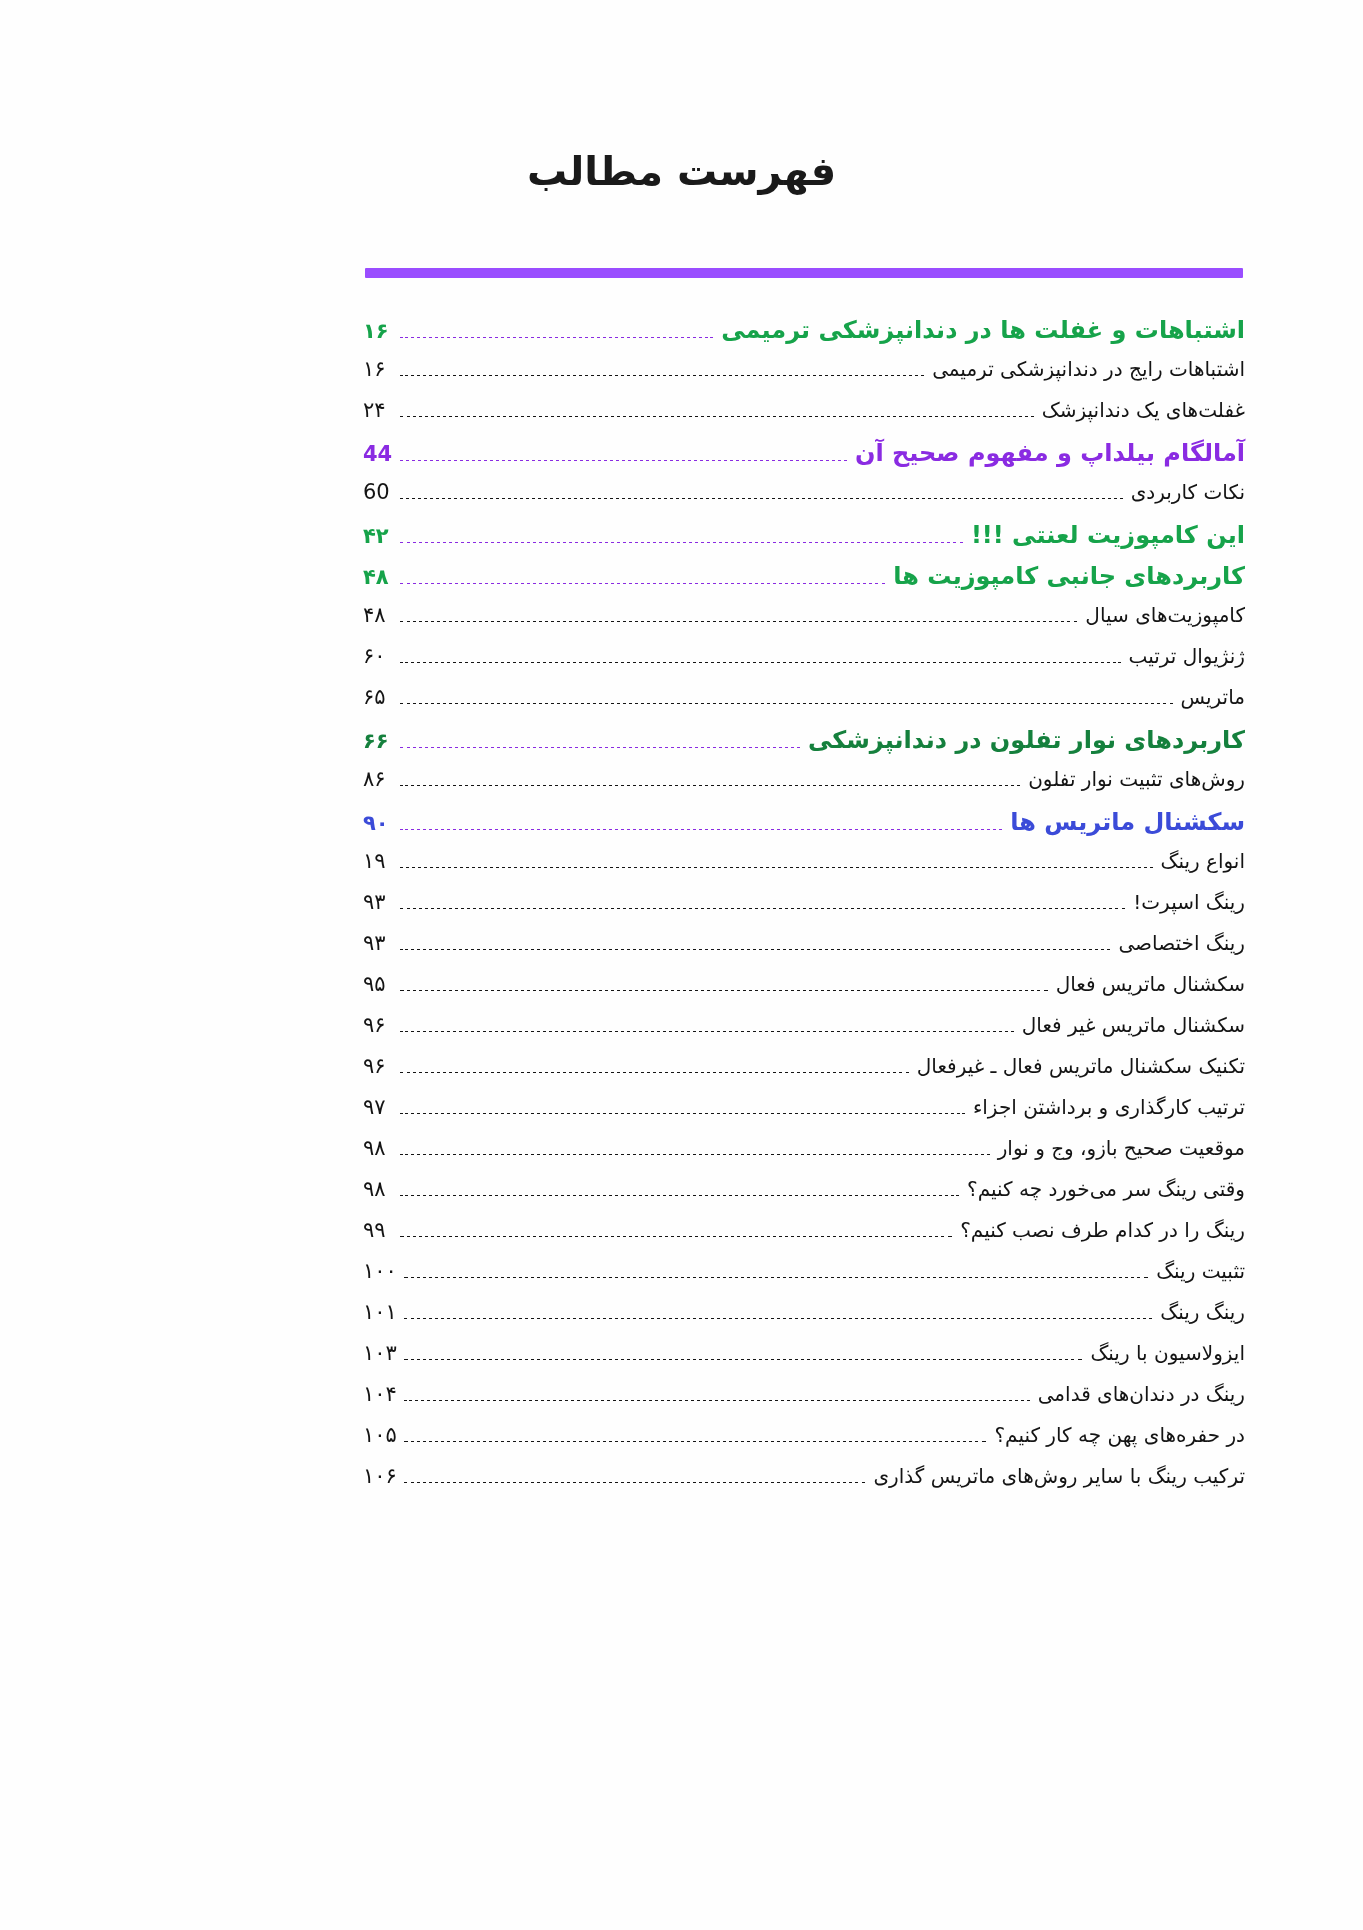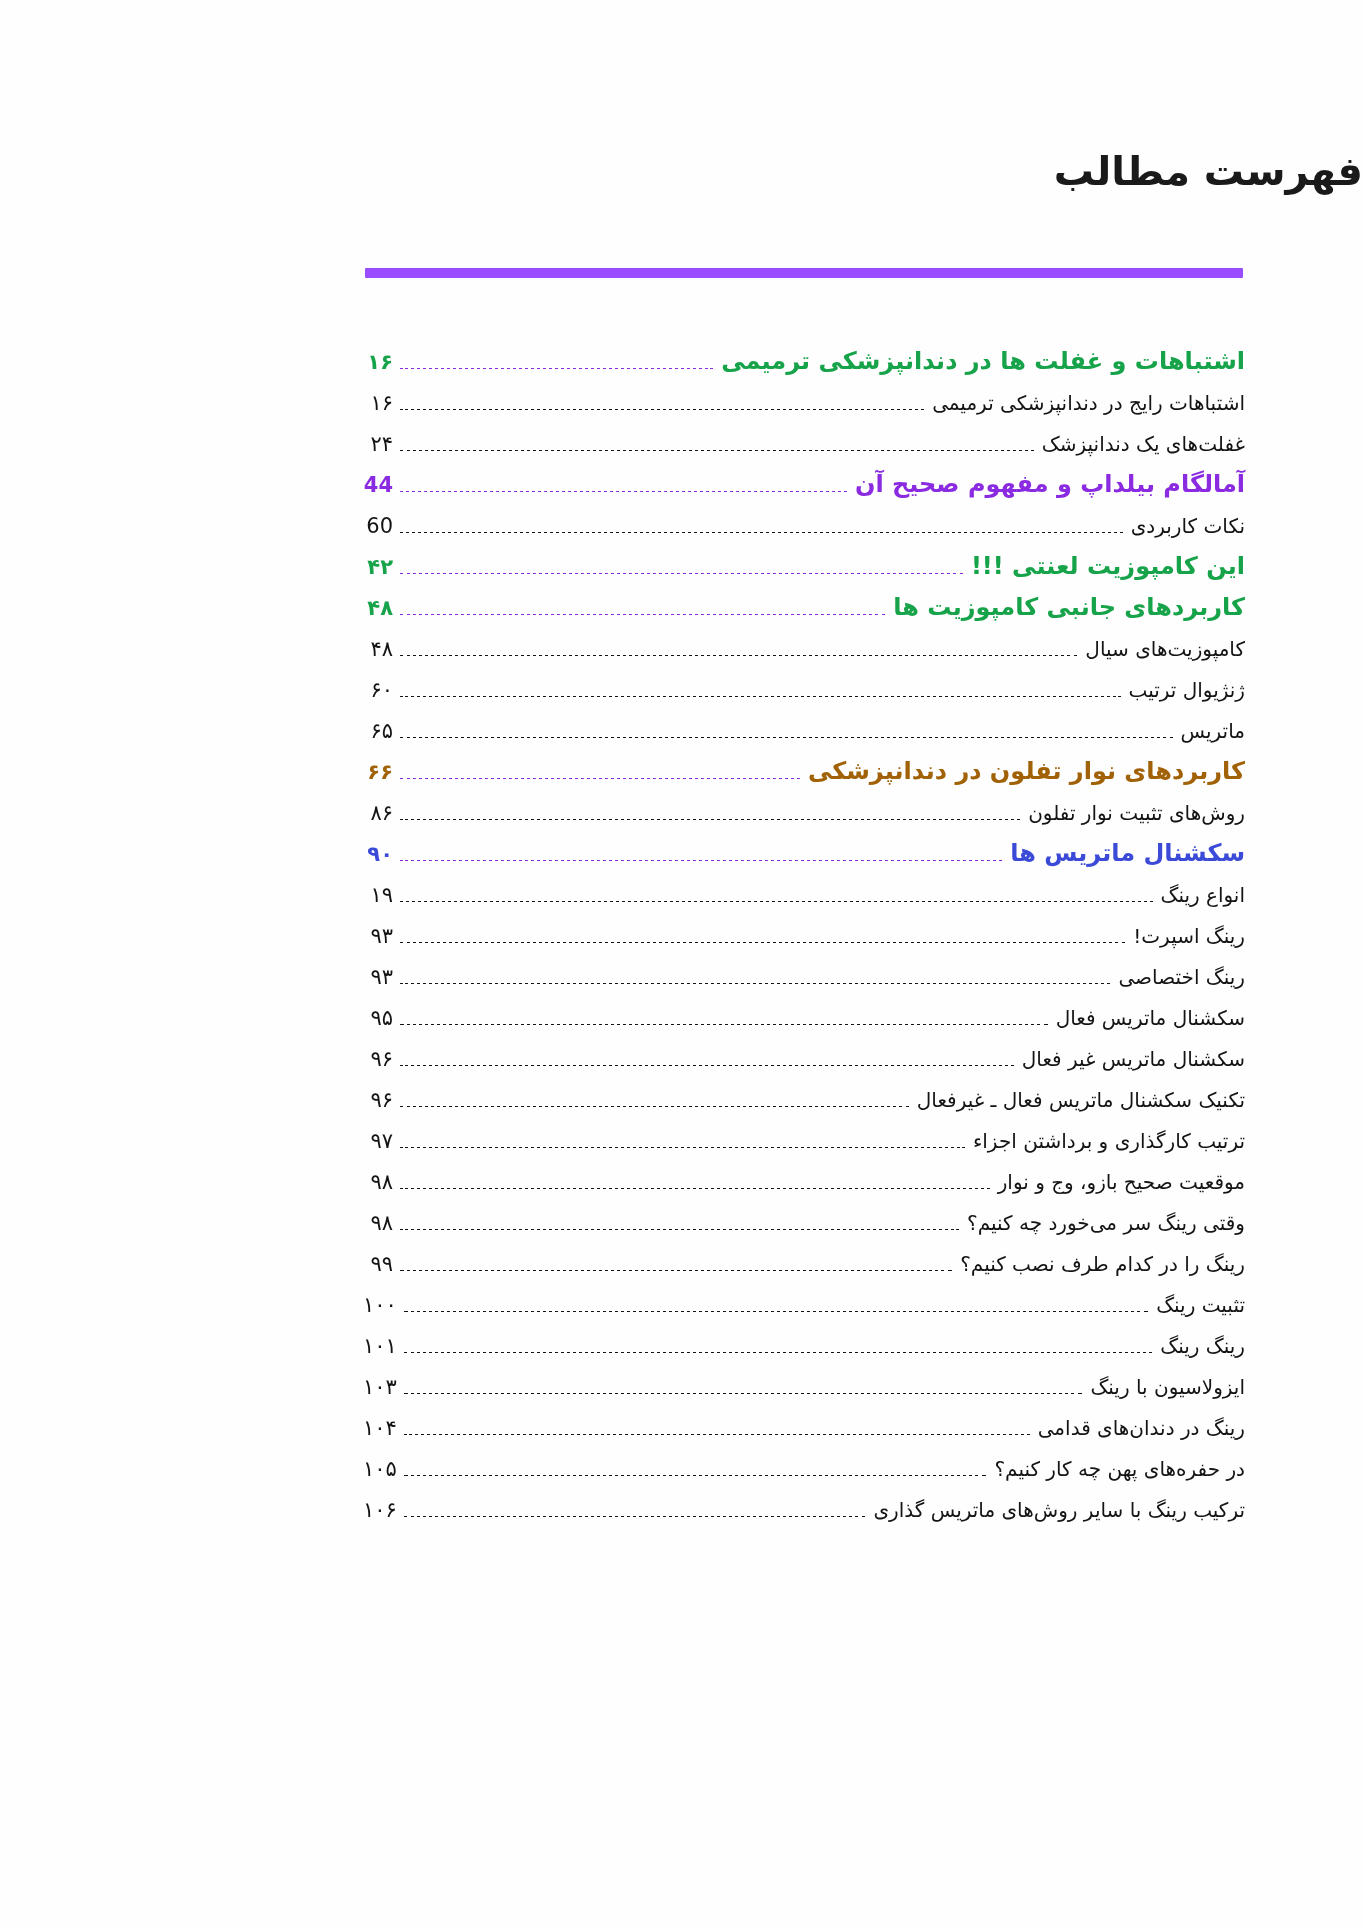--- a/index.html
+++ b/index.html
@@ -27,6 +27,7 @@
     top: 148px;
     left: 0;
     right: 0;
+    text-align: center;
     font-size: 40px;
     font-weight: bold;
     color: #1a1a1a;

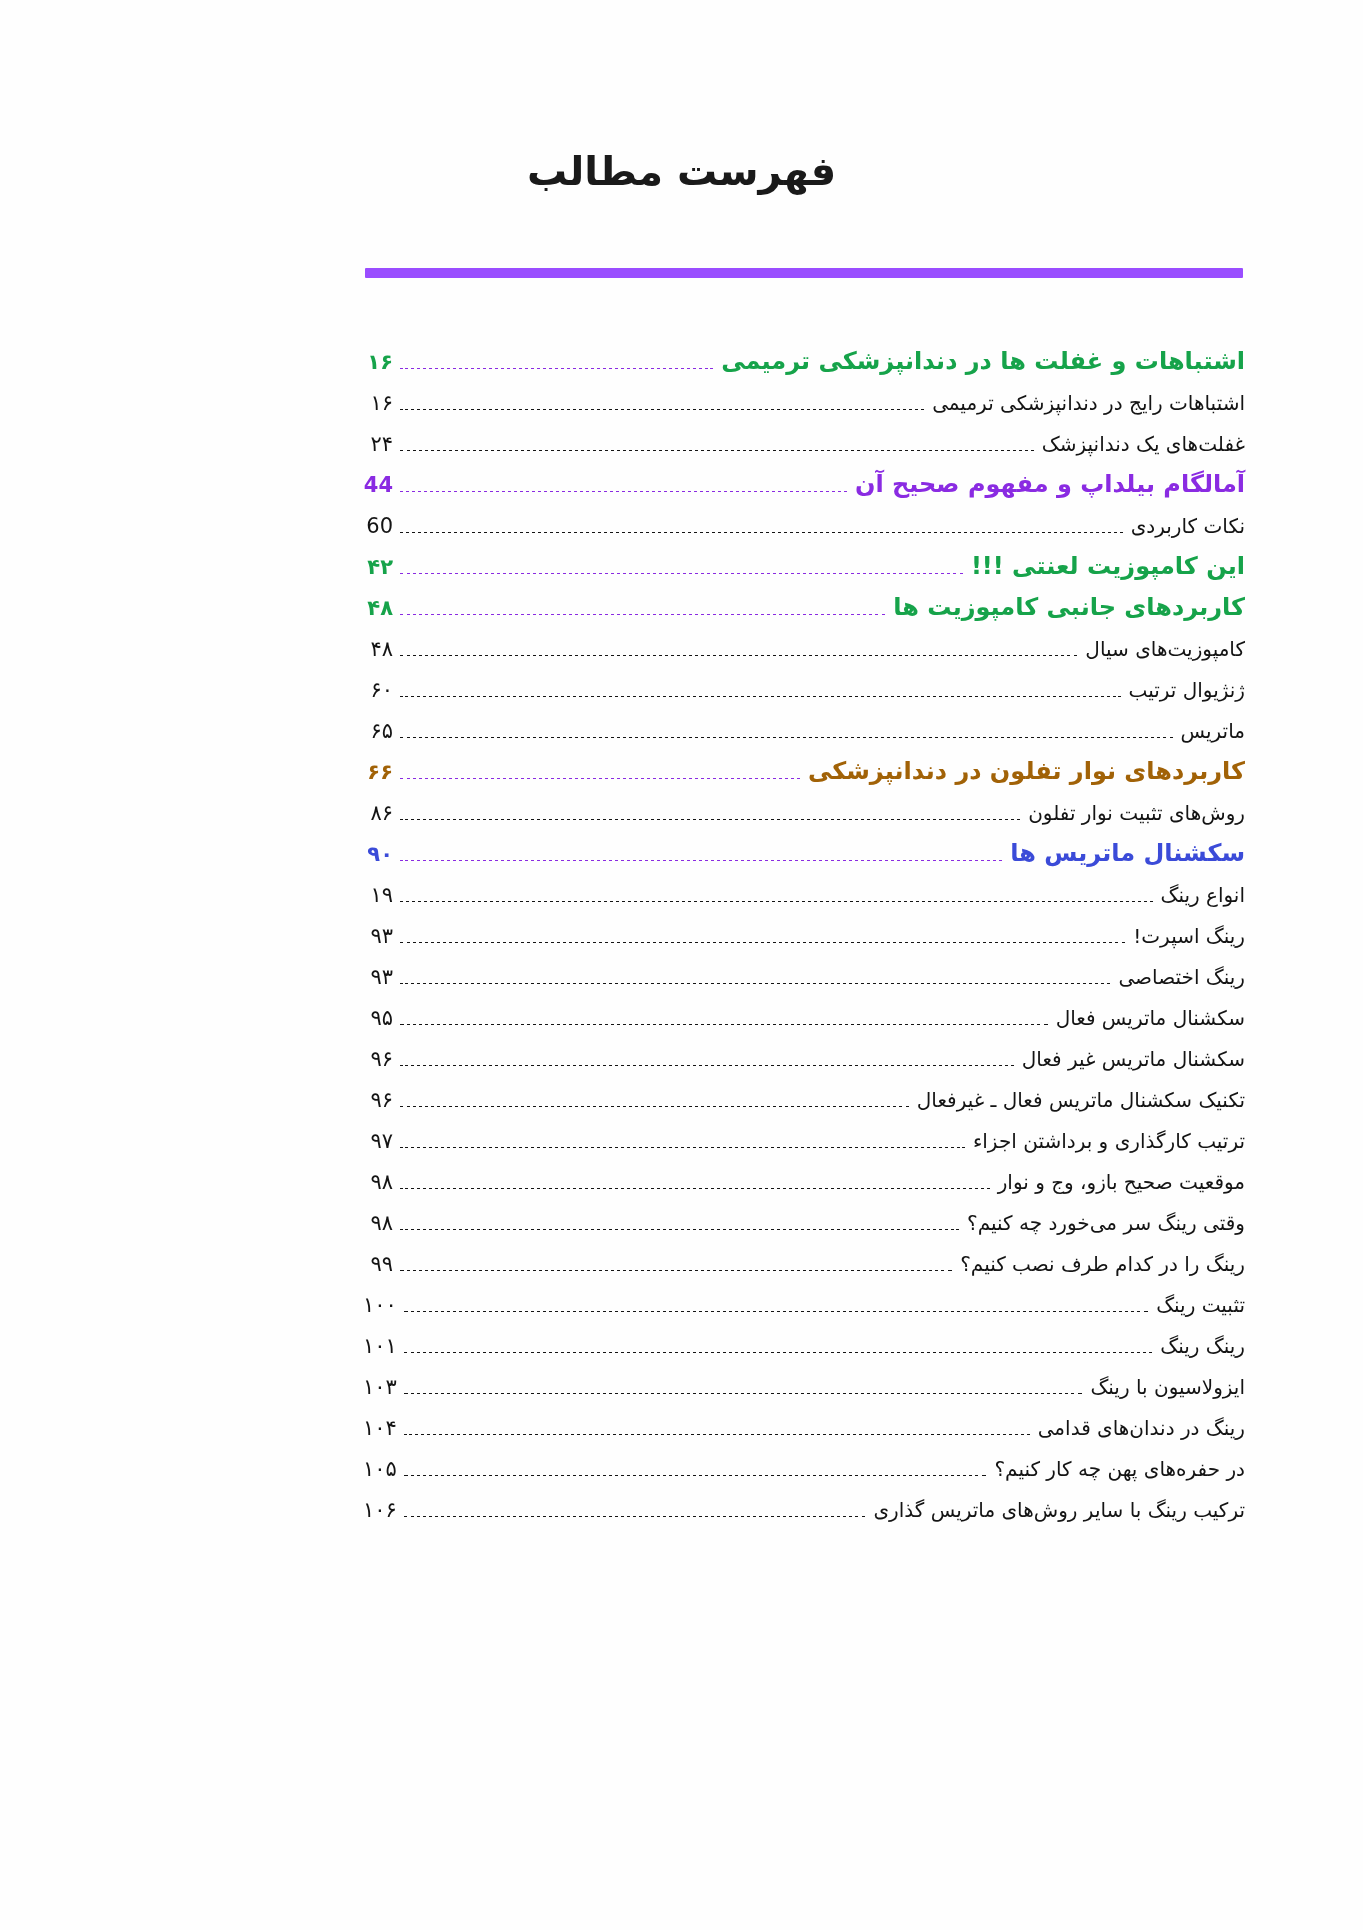--- a/index.html
+++ b/index.html
@@ -95,8 +95,7 @@
     color: #141414;
     padding-right: 5px;
     min-width: 30px;
-    text-align: right;
-    margin-top: 34px;
+    text-align: left;
   }
 
   

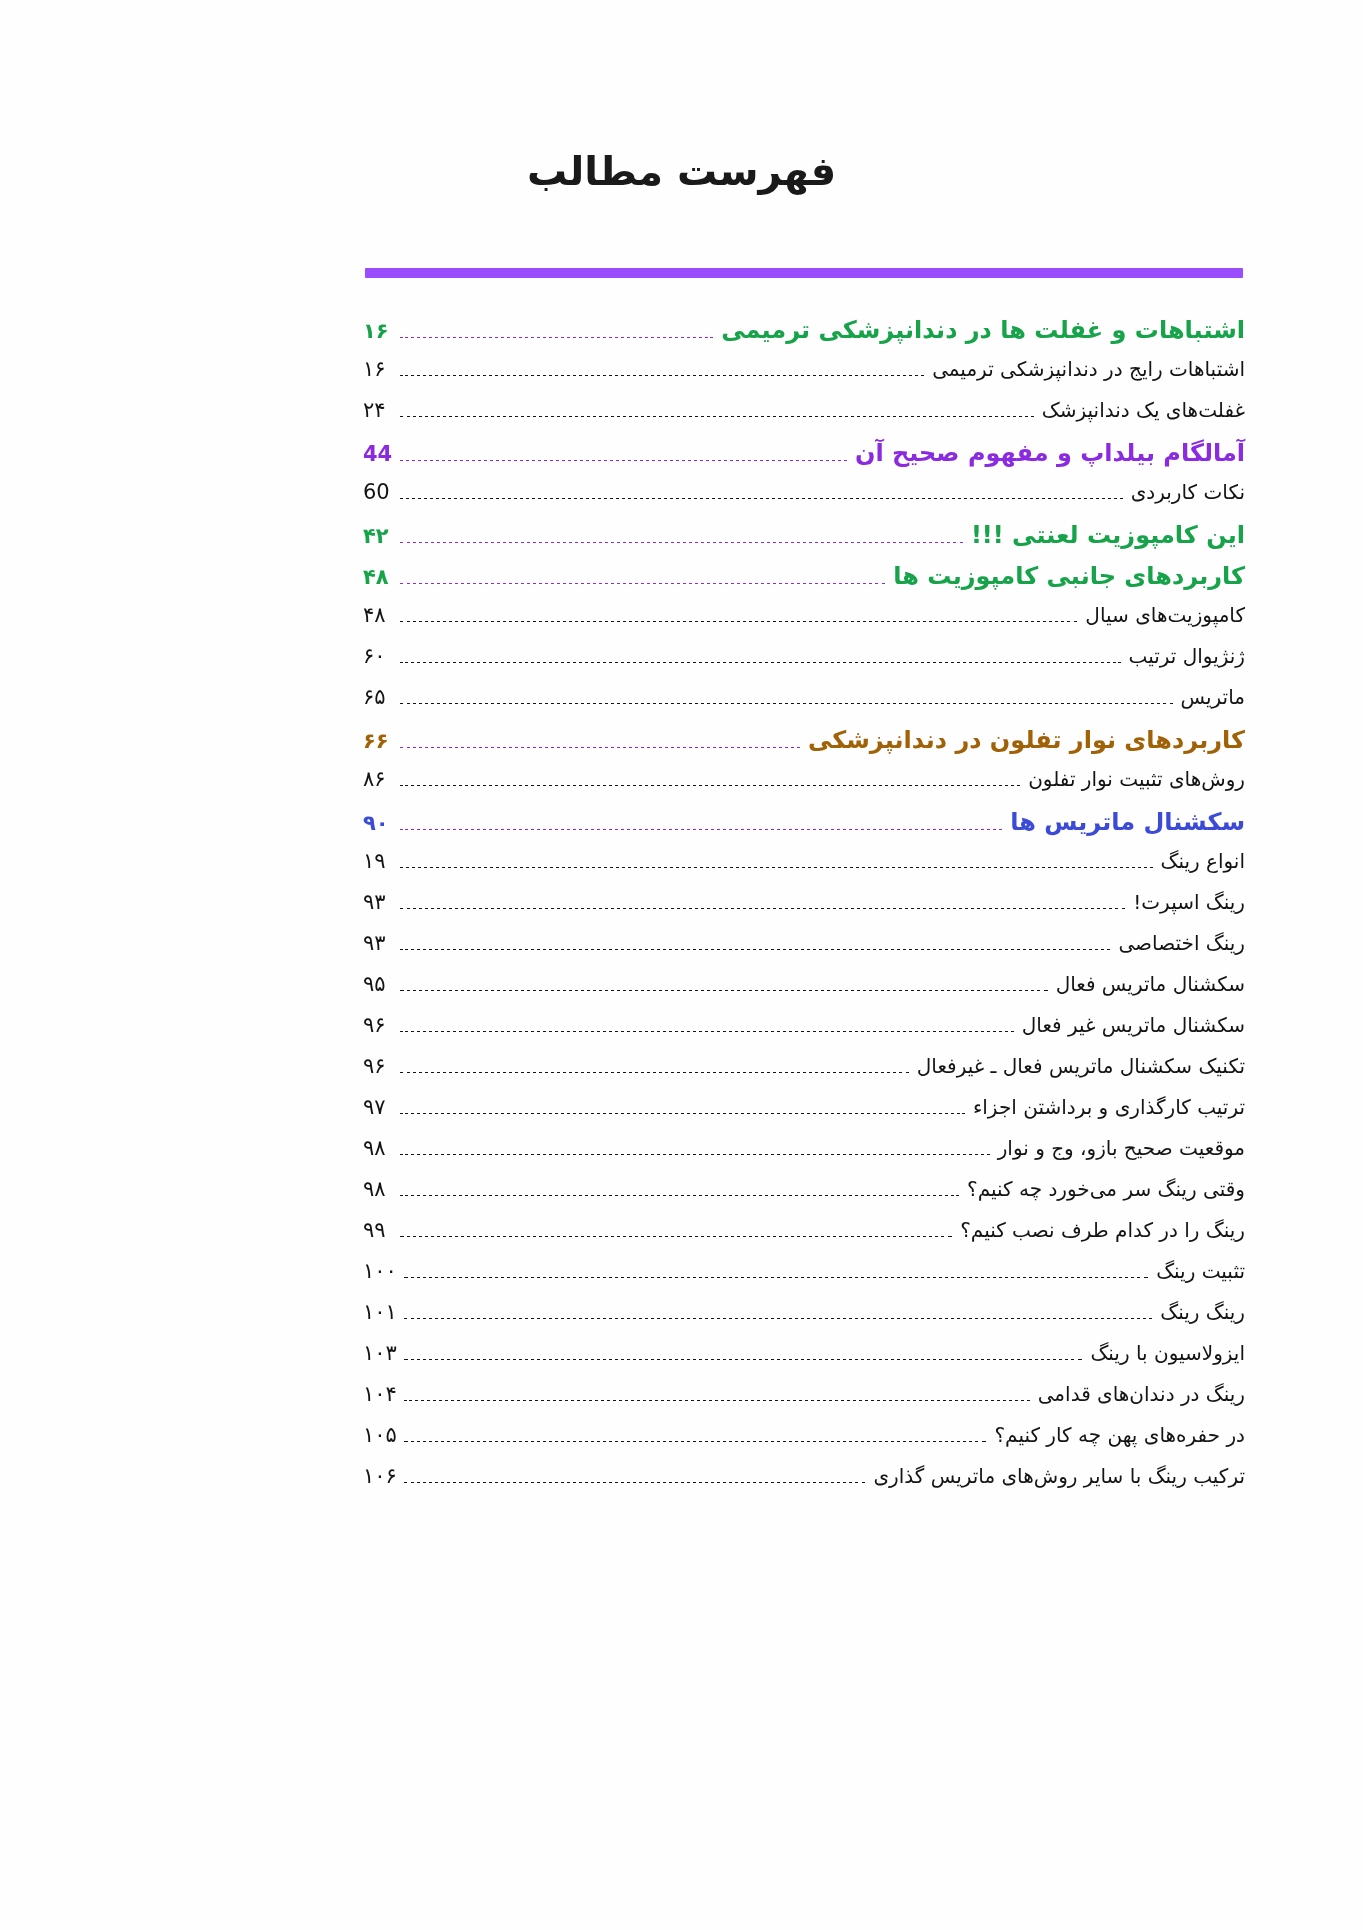--- a/index.html
+++ b/index.html
@@ -117,7 +117,7 @@
   .c-green .toc-label, .c-green .toc-page { color: #16A34A; }
   .c-green .toc-leader::before { border-bottom-color: #8A2BE2; }
 
-  .c-magenta .toc-label, .c-magenta .toc-page { color: #a16207; }
+  .c-magenta .toc-label, .c-magenta .toc-page { color: #15803d; }
   .c-magenta .toc-leader::before { border-bottom-color: #8A2BE2; }
 
   .c-blue .toc-label, .c-blue .toc-page { color: #3B4BD8; }

